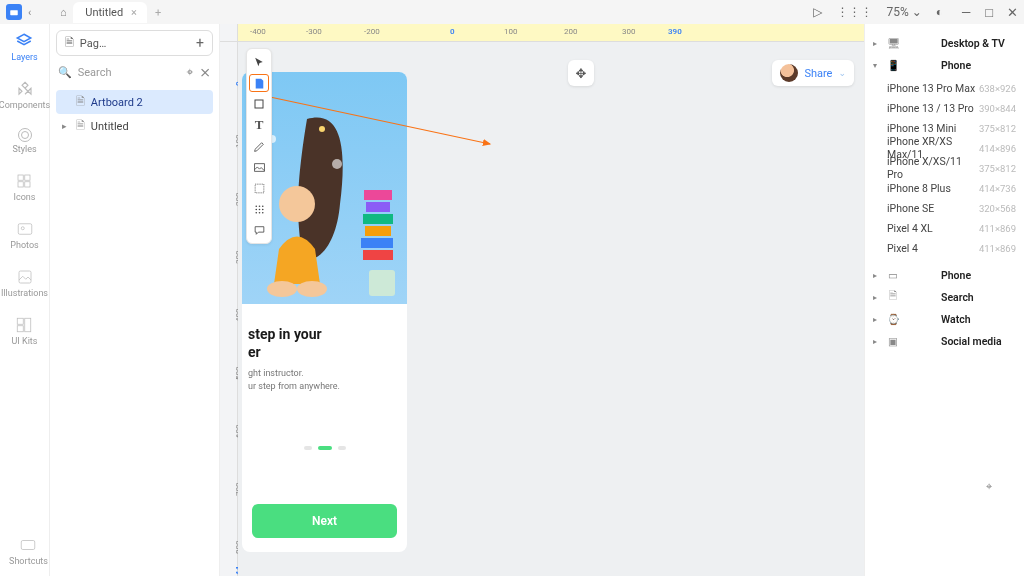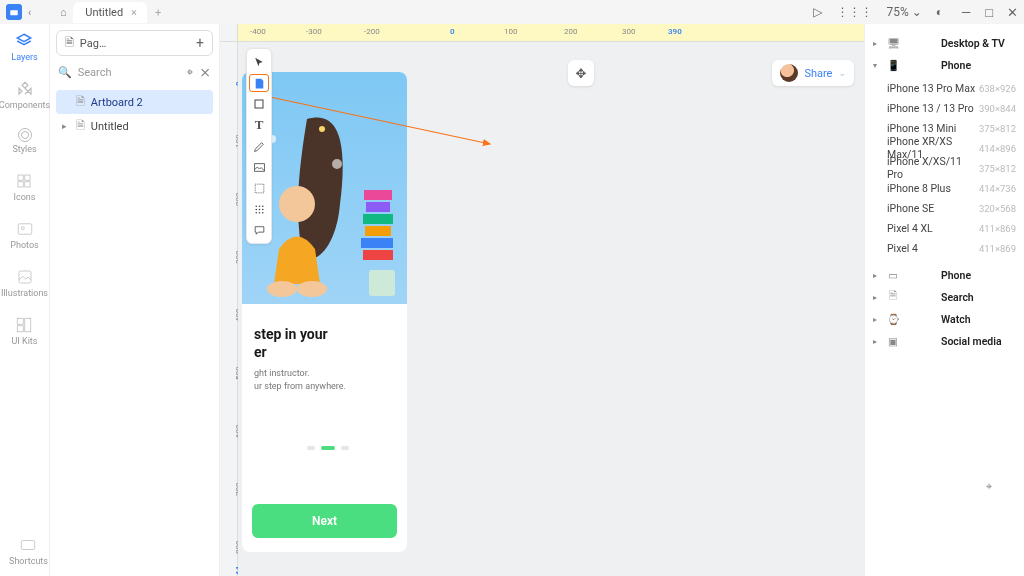--- a/index.html
+++ b/index.html
@@ -61,7 +61,7 @@
 .artboard1 .hero .books { position: absolute; right: 10px; bottom: 38px; width: 40px; height: 90px; }
 .artboard1 .hero .plant { position: absolute; right: 12px; bottom: 8px; width: 26px; height: 26px; background: #cde9d7; border-radius: 3px; }
 .artboard1 .status { position: absolute; top: 4px; right: 10px; display: flex; gap: 4px; color: #222; font-size: 10px; }
-.artboard1 .content { padding: 22px 6px 0 12px; }
+.artboard1 .content { padding: 22px 6px 0 6px; }
 .artboard1 h3 { font-size: 14px; font-weight: 700; color: #1a1a1a; line-height: 1.25; }
 .artboard1 p { font-size: 9px; color: #777; margin-top: 6px; line-height: 1.4; }
 .artboard1 .dots { display: flex; justify-content: center; gap: 6px; margin-top: 54px; }

